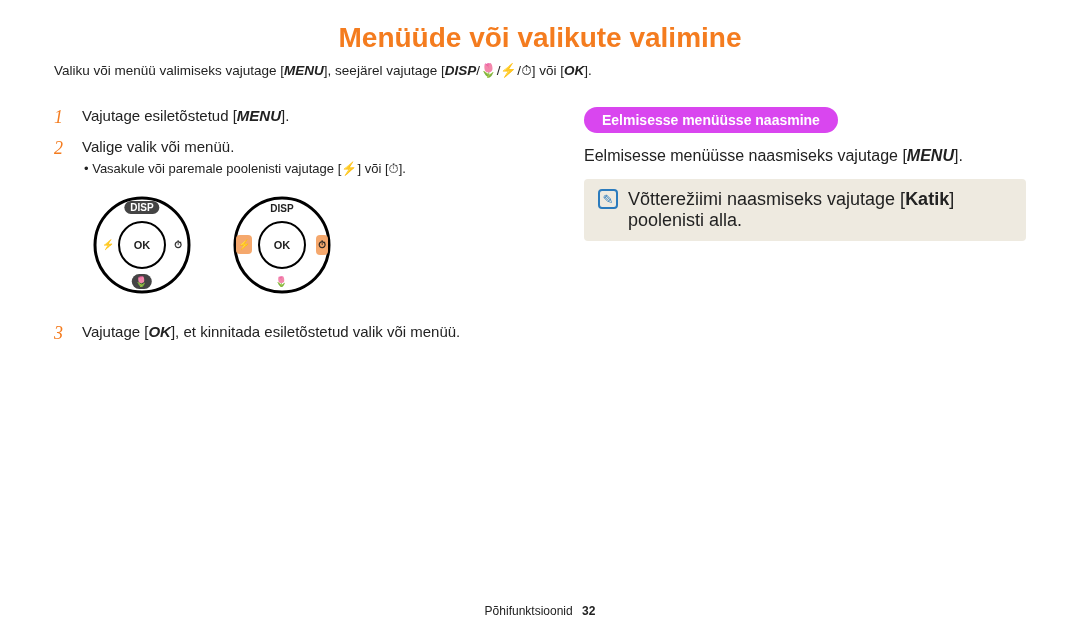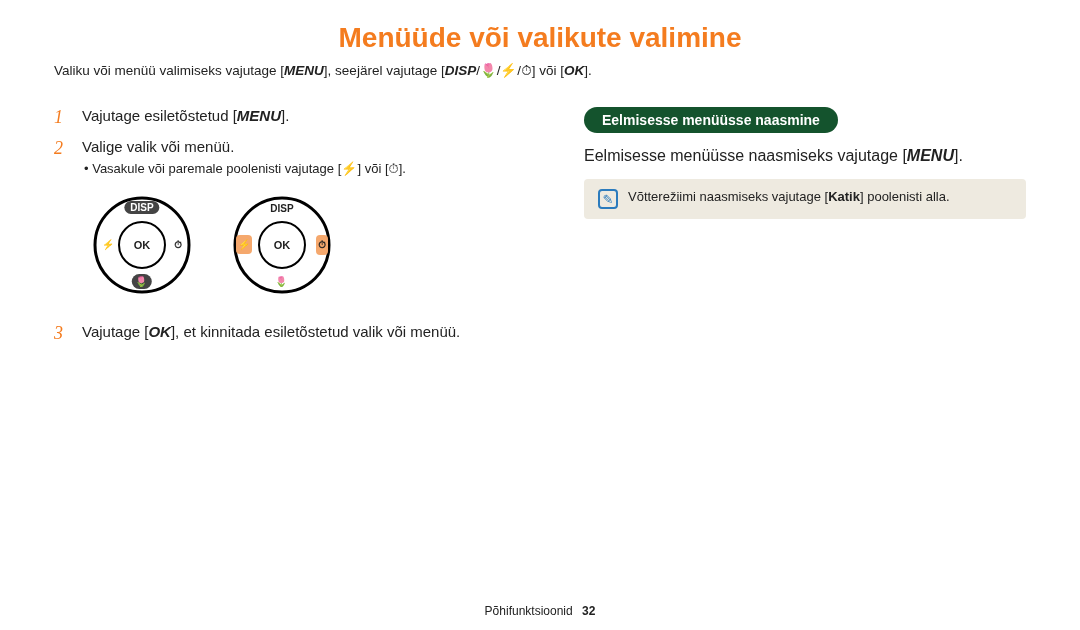--- a/index.html
+++ b/index.html
@@ -24,7 +24,7 @@
   .dial .right-highlight { background: #f5a86d; color: #222; border-radius: 4px; padding: 4px 2px; }
   .dial .bottom-highlight { background: #444; color: #fff; border-radius: 8px; padding: 2px 4px; }
   .bold-ctrl { font-weight: 700; font-style: italic; }
-  .pill { display: inline-block; background: #14532d; color: #fff; border-radius: 18px; padding: 5px 18px; font-size: 14px; font-weight: 700; margin-bottom: 14px; }
+  .pill { display: inline-block; background: #d946ef; color: #fff; border-radius: 18px; padding: 5px 18px; font-size: 14px; font-weight: 700; margin-bottom: 14px; }
   .right-desc { font-size: 16px; margin-bottom: 14px; }
   .note-box { background: #eeeae0; border-radius: 4px; padding: 10px 14px; display: flex; align-items: flex-start; gap: 10px; }
   .note-icon { width: 20px; height: 20px; border: 2px solid #2b7bbd; border-radius: 4px; display: flex; align-items: center; justify-content: center; color: #2b7bbd; font-size: 13px; flex-shrink: 0; }

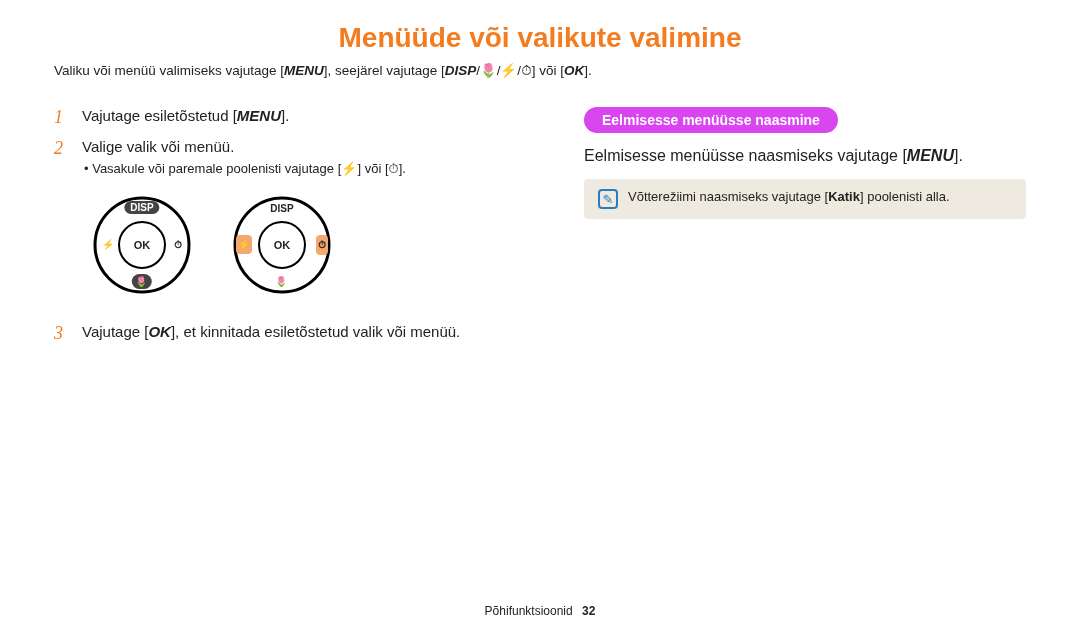--- a/index.html
+++ b/index.html
@@ -28,7 +28,7 @@
   .right-desc { font-size: 16px; margin-bottom: 14px; }
   .note-box { background: #eeeae0; border-radius: 4px; padding: 10px 14px; display: flex; align-items: flex-start; gap: 10px; }
   .note-icon { width: 20px; height: 20px; border: 2px solid #2b7bbd; border-radius: 4px; display: flex; align-items: center; justify-content: center; color: #2b7bbd; font-size: 13px; flex-shrink: 0; }
-  .note-box .txt { font-size: 13px; }
+  .note-box .txt { font-size: 18px; }
   .footer { position: absolute; bottom: 12px; left: 0; right: 0; text-align: center; font-size: 12px; }
   .footer .section { margin-right: 6px; }
   .footer .num { font-weight: 700; }

